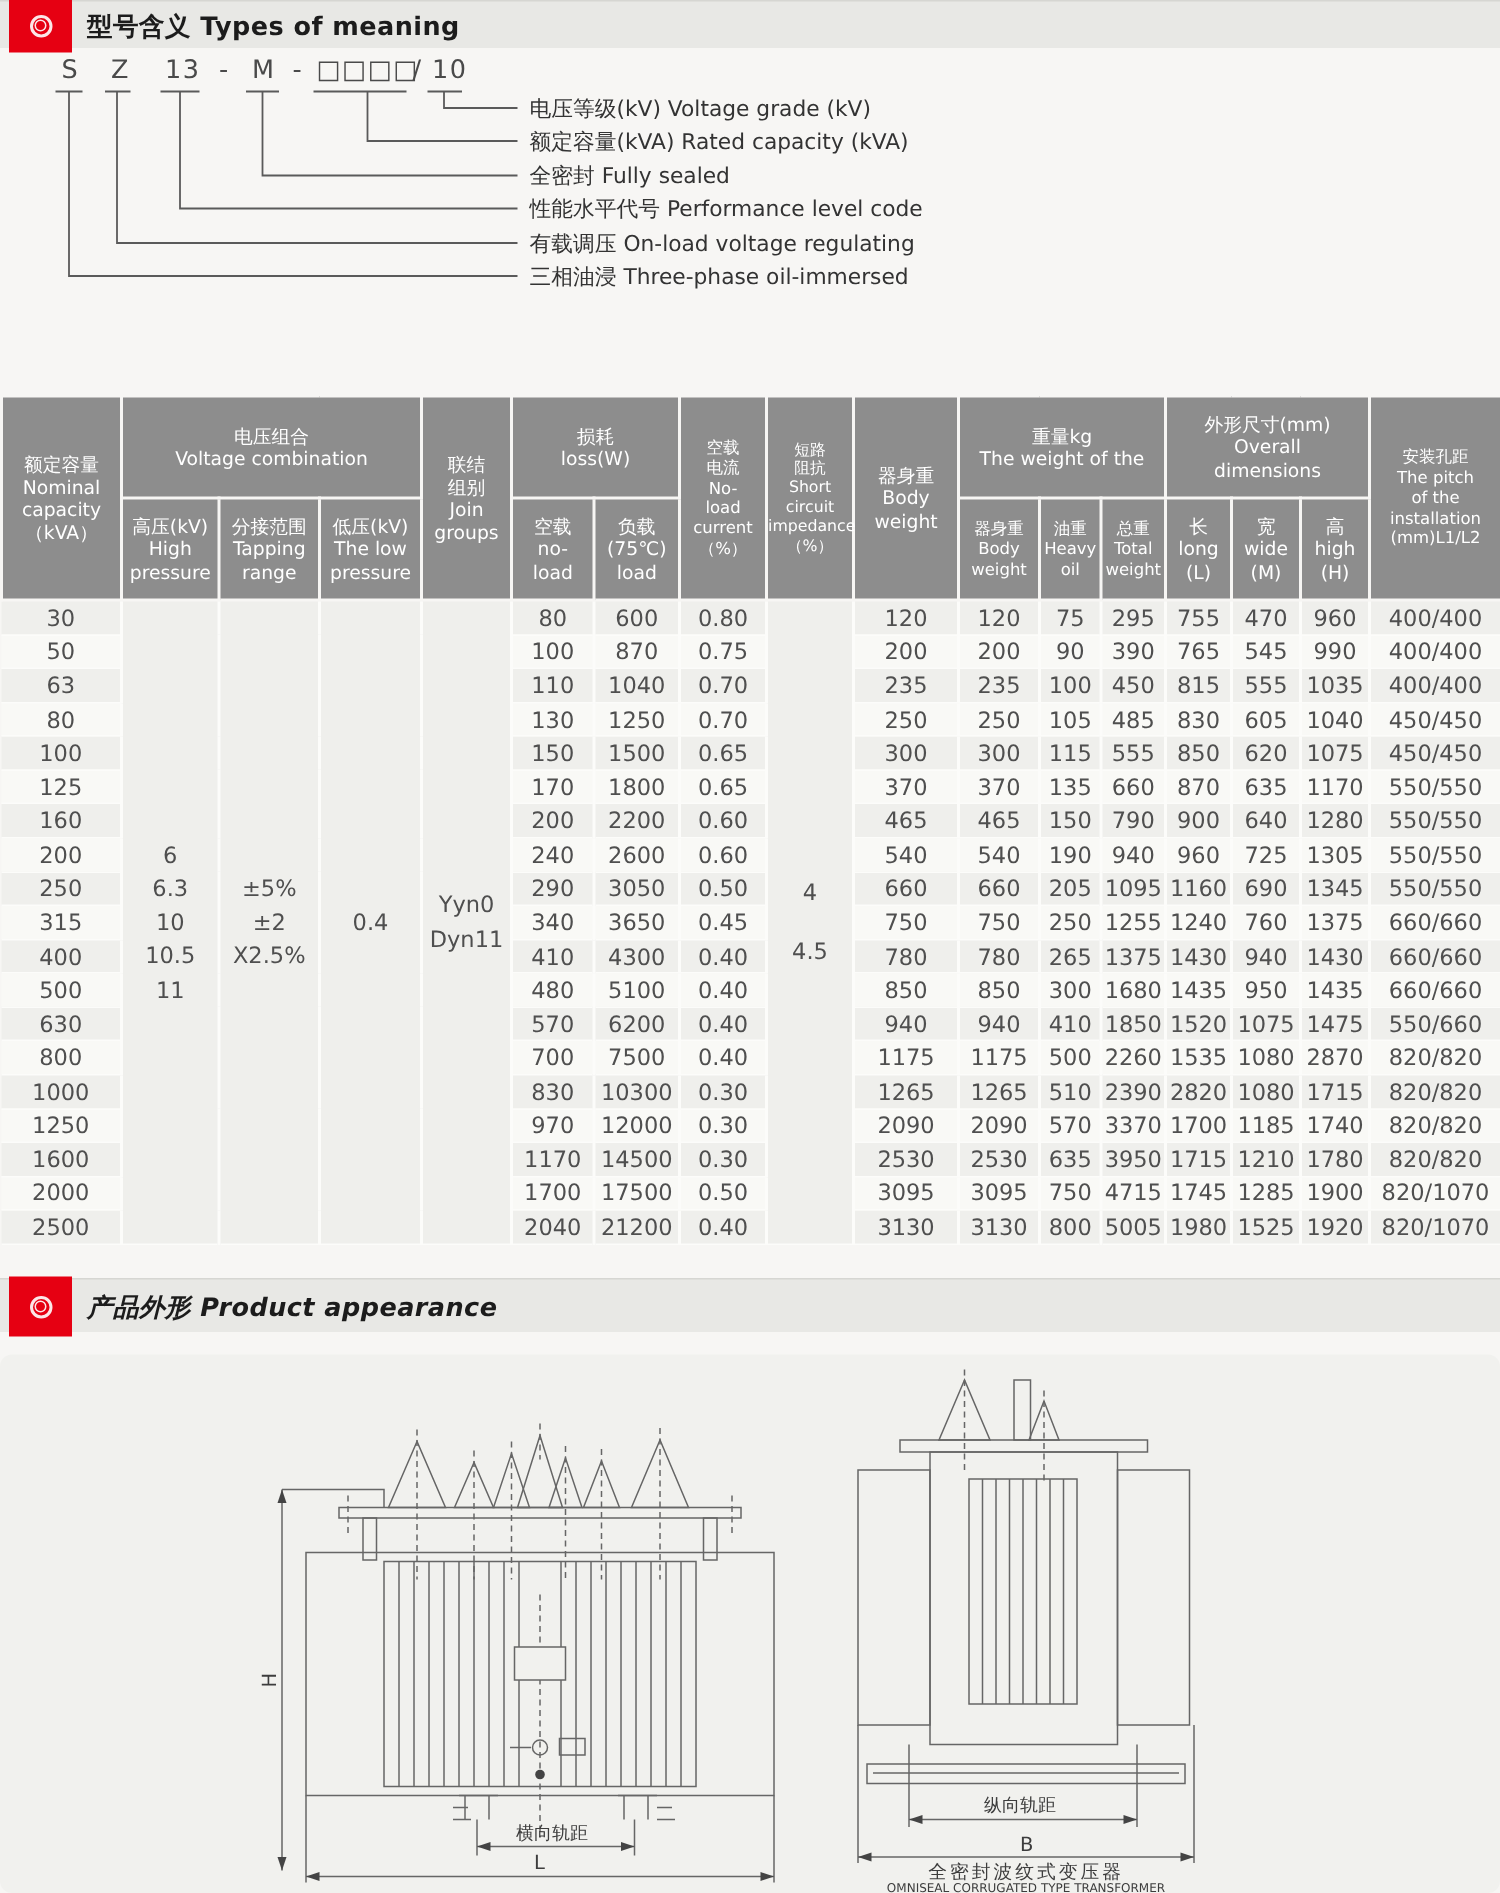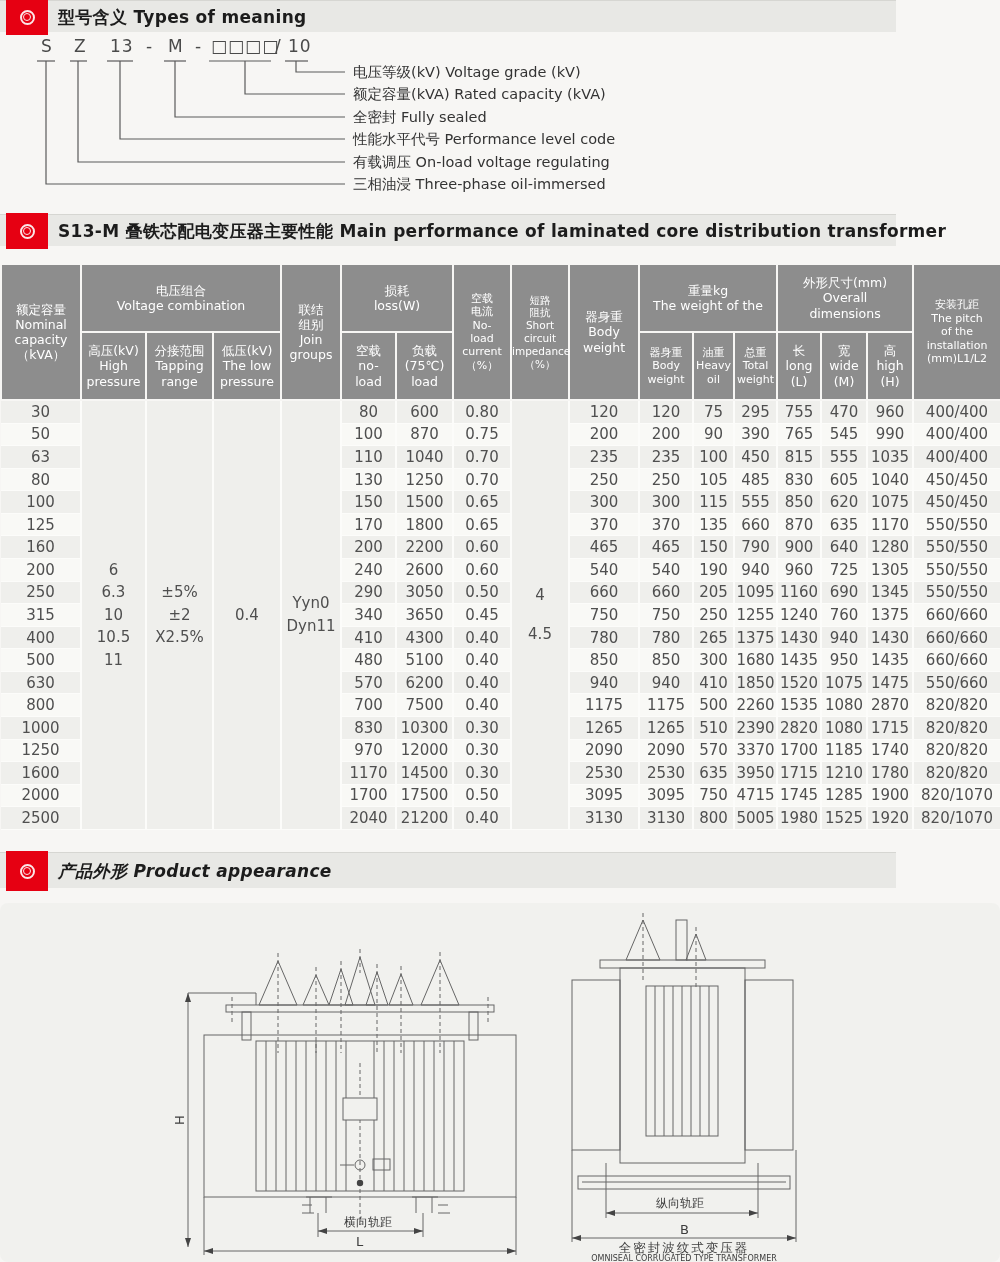--- a/index.html
+++ b/index.html
@@ -8,7 +8,7 @@
   .page { position:relative; width:1000px; height:1262px; margin:0 auto; background:#f7f6f4; overflow:hidden; }
 
   
-  .band { position:absolute; left:0; width:896px; height:32px; background:#e8e8e5; border-top:1px solid #d6d6d2; }
+  .band { position:absolute; left:0; width:1000px; height:32px; background:#e8e8e5; border-top:1px solid #d6d6d2; }
   .band .redbox { position:absolute; left:6px; top:-2px; width:42px; height:36px; background:#e60012; display:flex; align-items:center; justify-content:center; }
   .band .ring { width:15px; height:15px; border:2px solid #fff; border-radius:50%; display:flex; align-items:center; justify-content:center; opacity:.9; }
   .band .ring::after { content:""; width:6px; height:6px; border:1.5px solid #fff; border-radius:50%; }

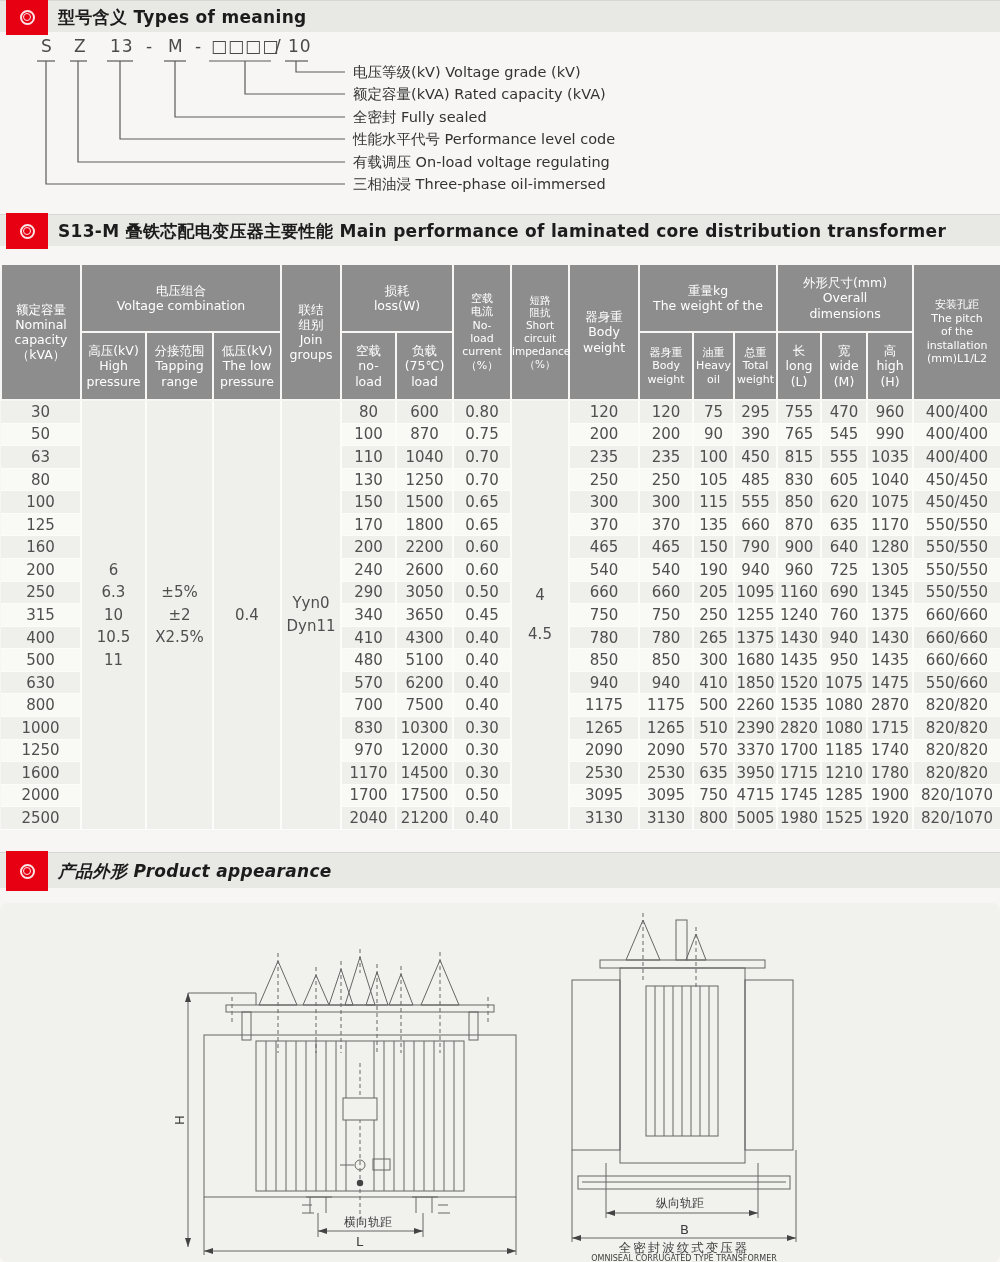--- a/index.html
+++ b/index.html
@@ -95,12 +95,6 @@
     <text class="lbl" x="328" y="159">三相油浸 Three-phase oil-immersed</text>
   </svg>
 
-  <div class="band" id="band-performance">
-    <div class="redbox">
-      <span class="ring"></span>
-    </div>
-    <div class="title">S13-M 叠铁芯配电变压器主要性能 Main performance of laminated core distribution transformer</div>
-  </div>
 
   <table id="perf-table">
     <colgroup>

